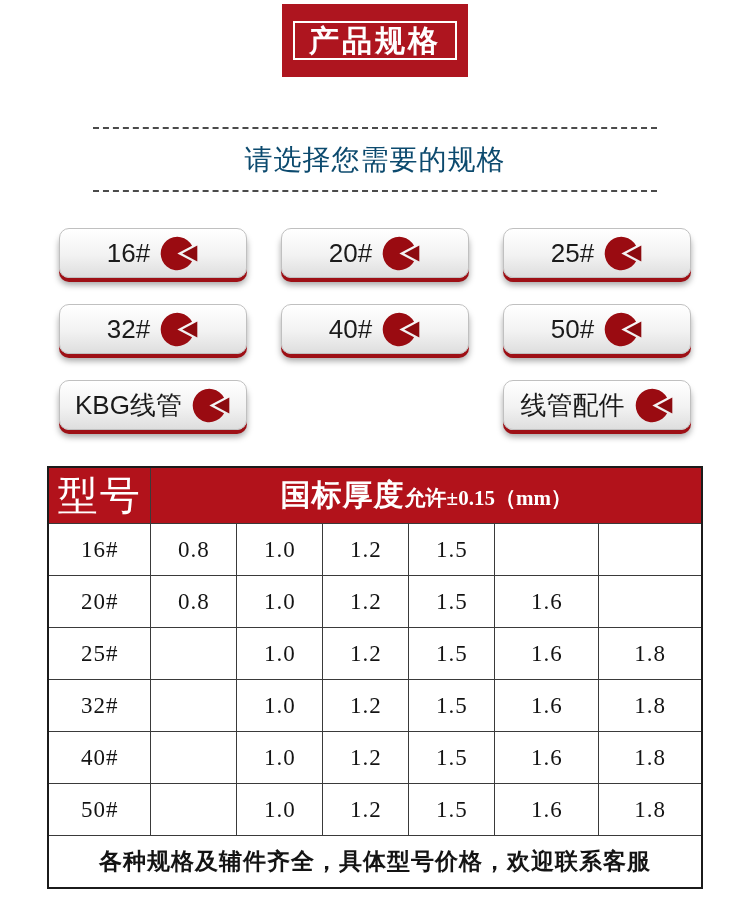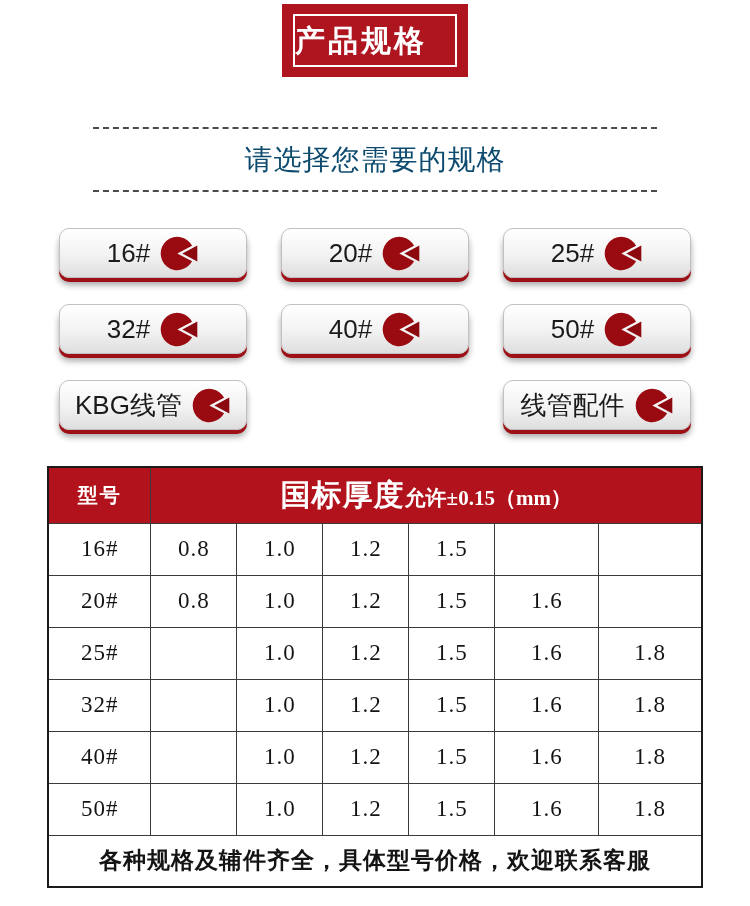--- a/index.html
+++ b/index.html
@@ -20,9 +20,9 @@
     align-items: center; justify-content: center;
   }
   .banner-inner {
-    width: 164px; height: 53px;
+    width: 164px; height: 39px;
     border: 2px solid #ffffff;
-    display: flex; align-items: center; justify-content: flex-start;
+    display: flex; align-items: center; justify-content: center;
   }
   .banner-title {
     color: #ffffff; font-size: 30px; font-weight: bold; letter-spacing: 3px;

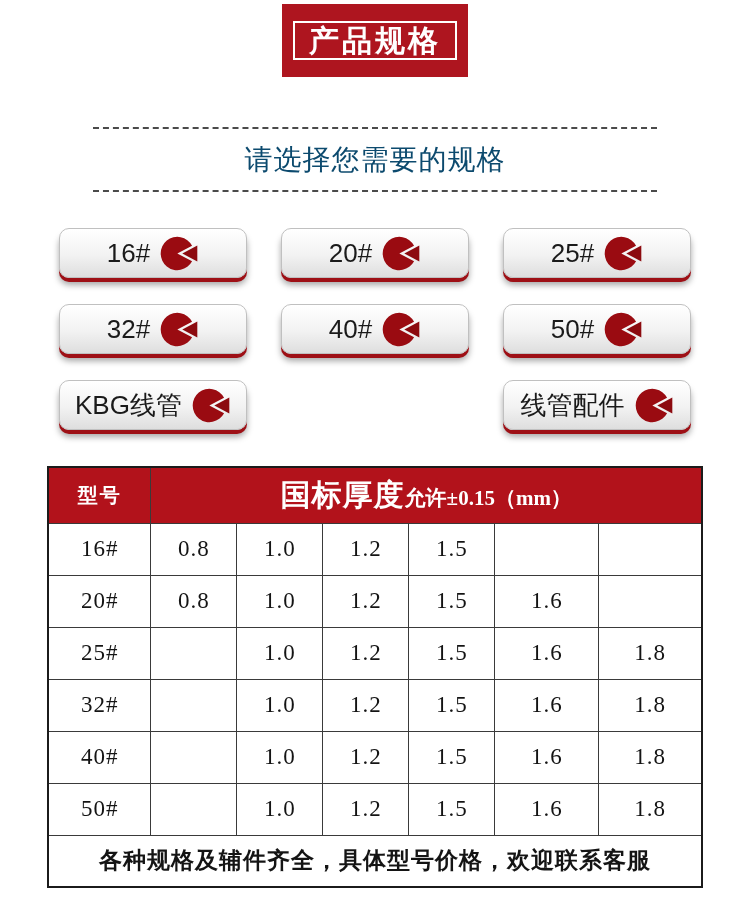--- a/index.html
+++ b/index.html
@@ -66,7 +66,7 @@
   .spec-table td, .spec-table th { border: 1px solid #3a3a3a; text-align: center; }
   .spec-table thead tr { height: 56px; }
   .spec-table thead th { background: #b2121b; color: #ffffff; }
-  .th-model { font-size: 20px; font-weight: bold; letter-spacing: 2px; }
+  .th-model { font-size: 40px; font-weight: normal; letter-spacing: 2px; }
   .th-thickness-title { font-size: 30px; font-weight: bold; letter-spacing: 1px; }
   .th-thickness-note { font-size: 21px; font-weight: bold; margin-top: 32px; }
   .spec-table tbody tr { height: 52px; }

